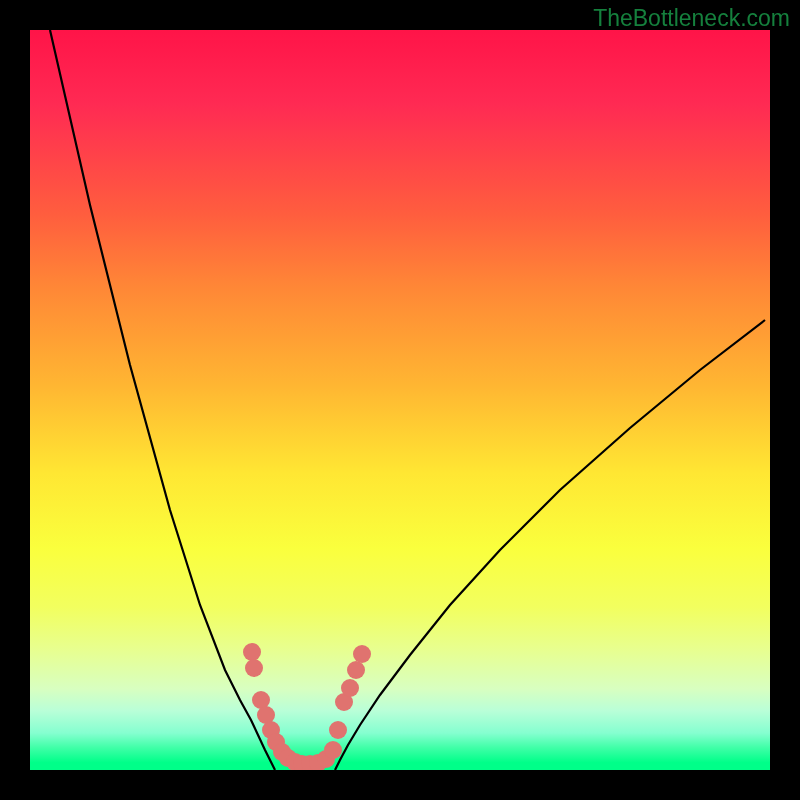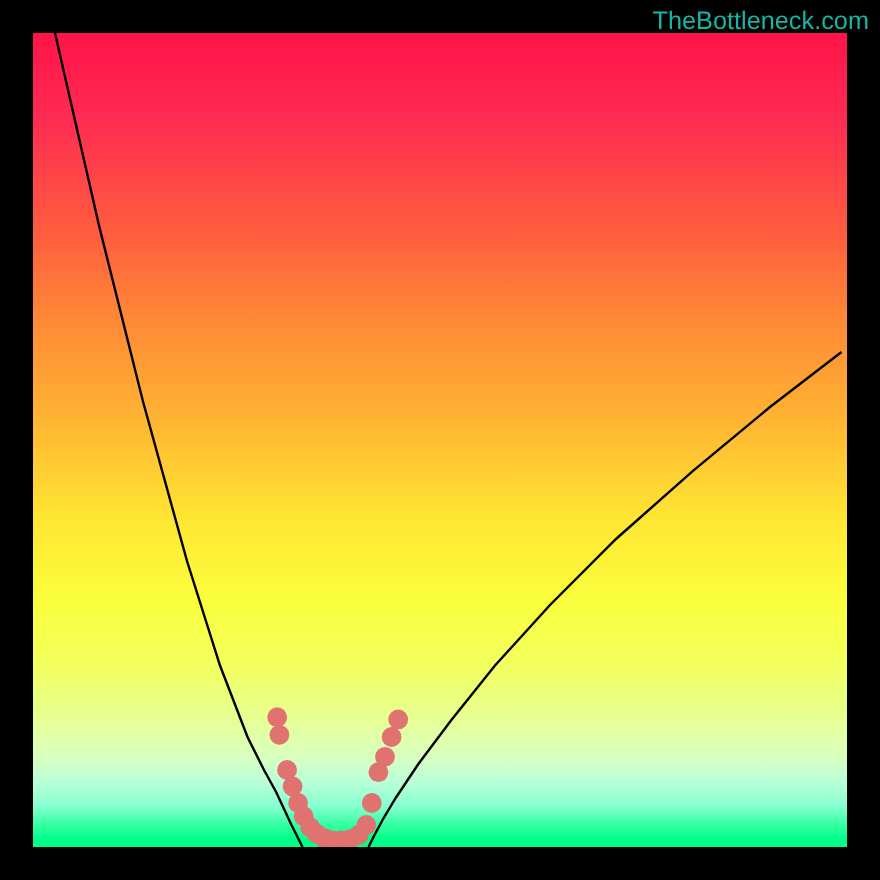--- a/index.html
+++ b/index.html
@@ -17,7 +17,7 @@
     right: 10px;
     font-family: Arial, sans-serif;
     font-size: 23px;
-    color: #14b8a6;
+    color: #15803d;
     z-index: 10;
   }
   .plot-area {

